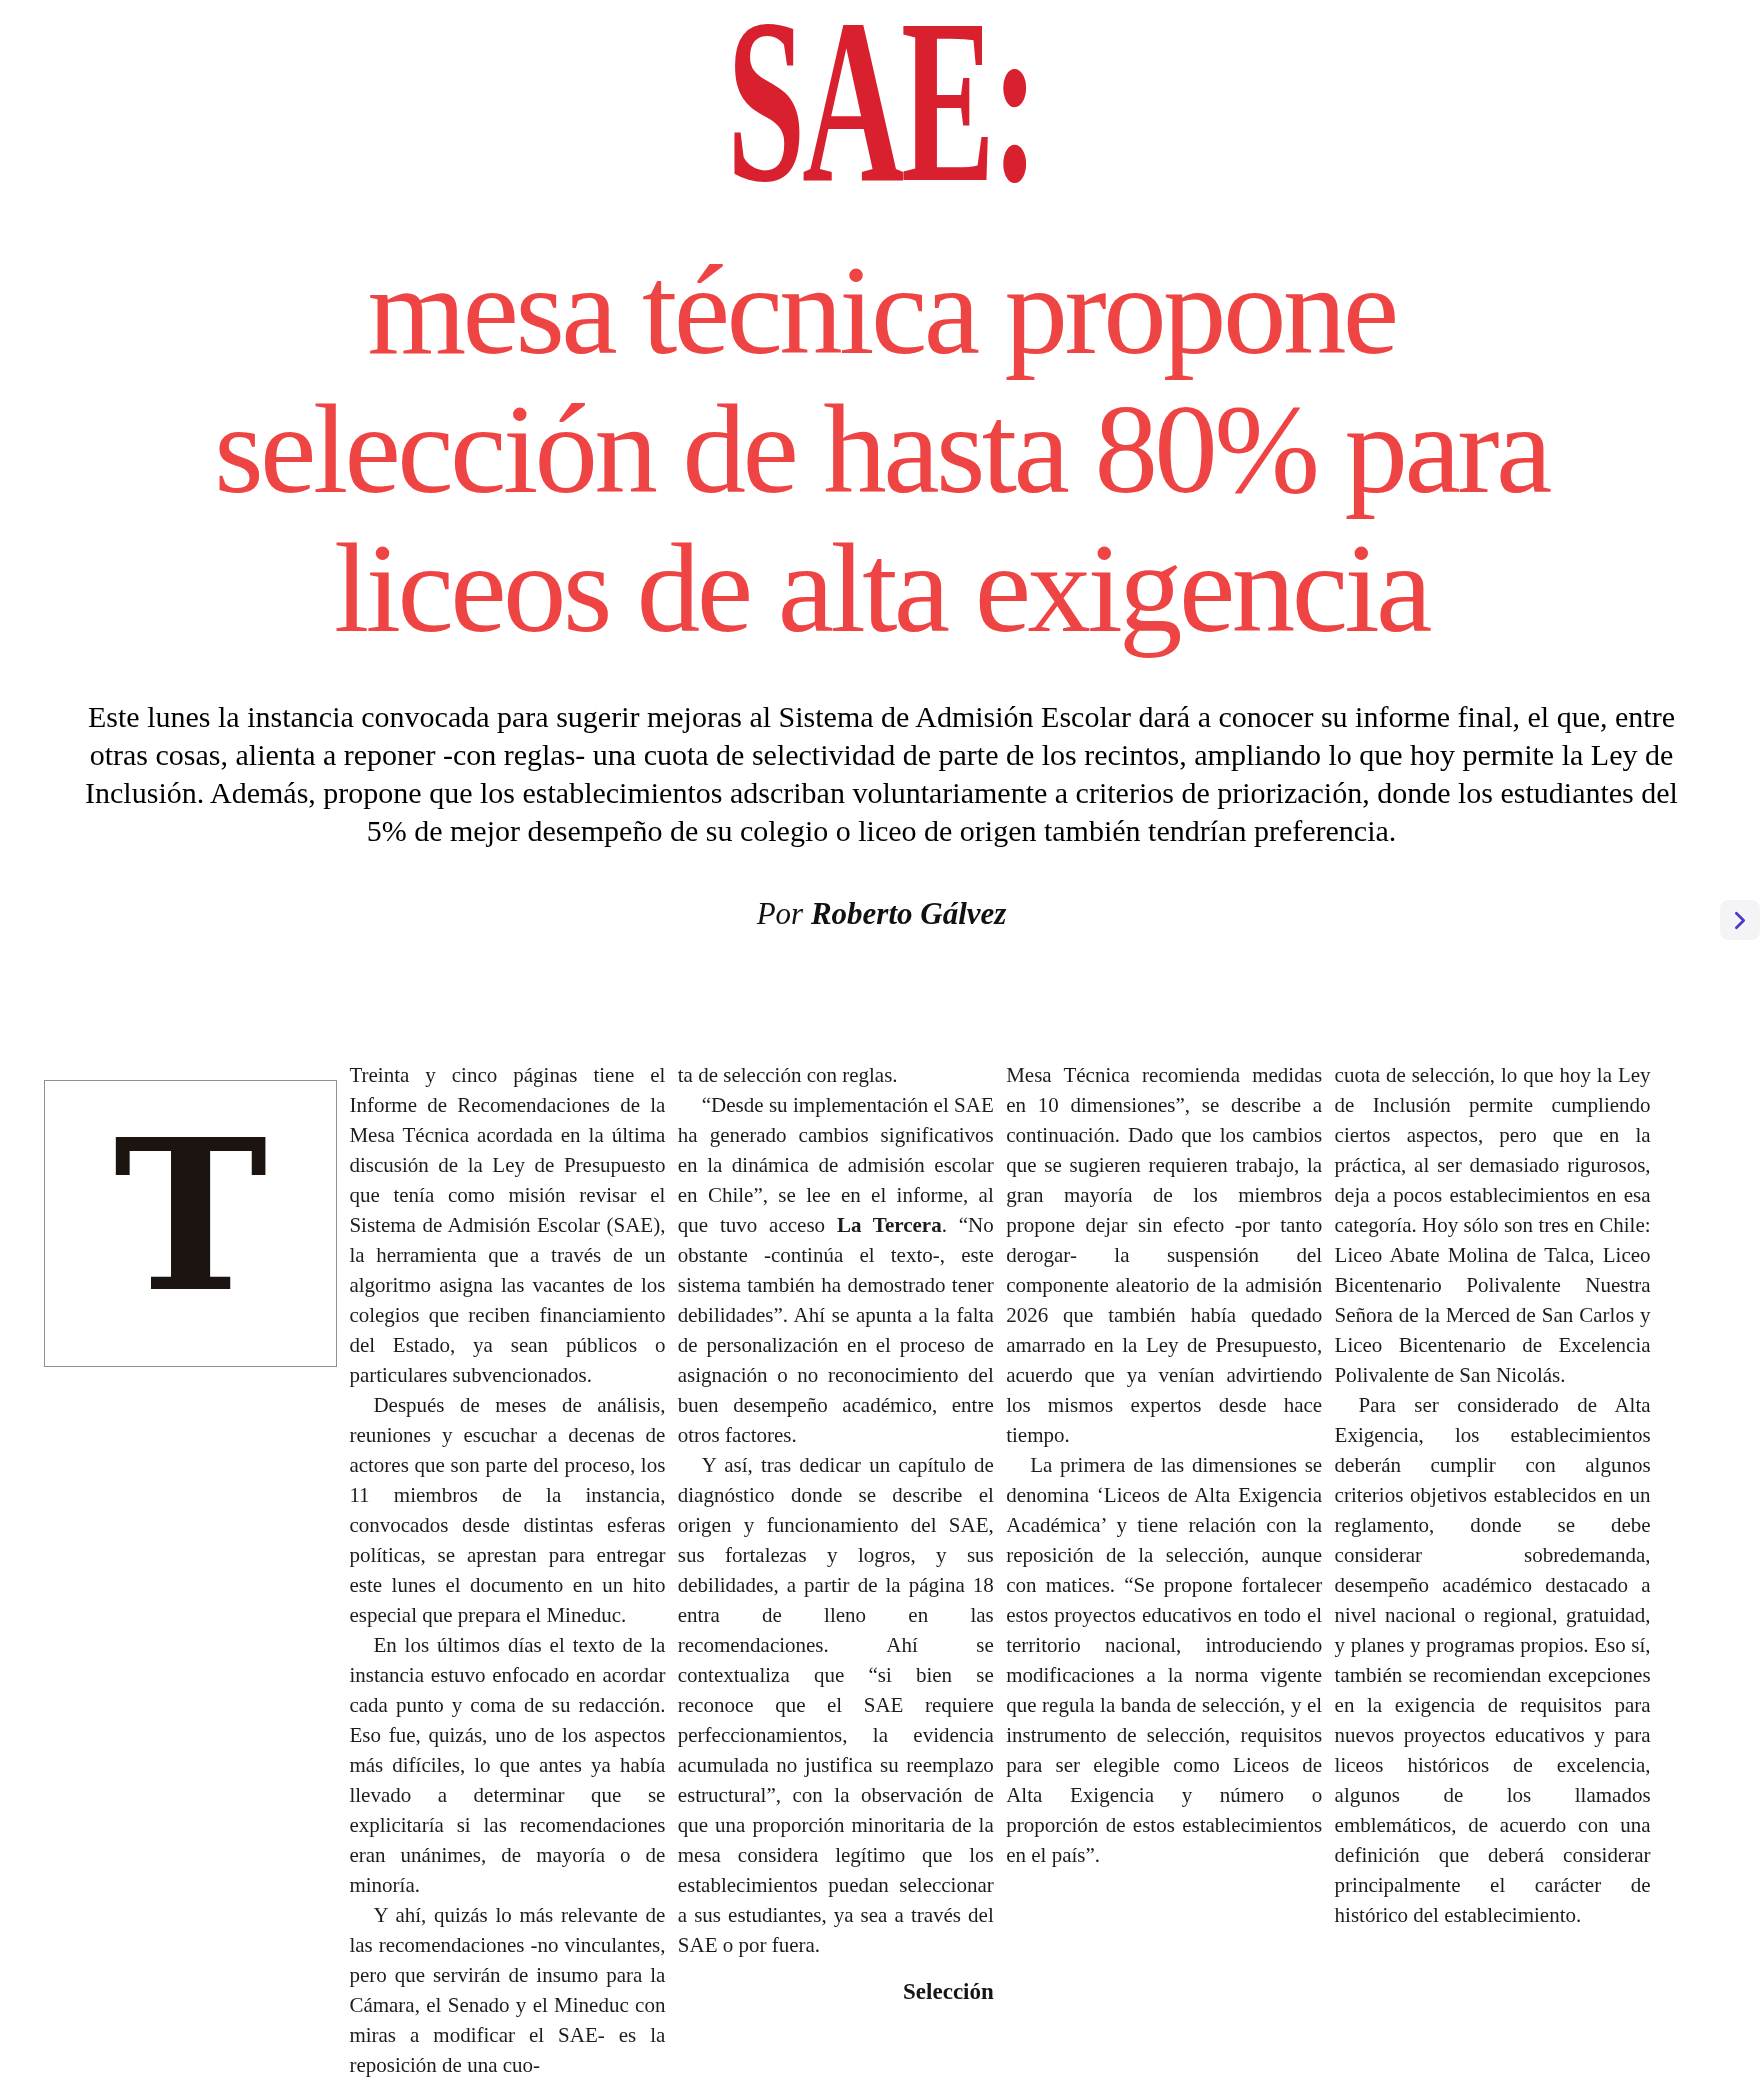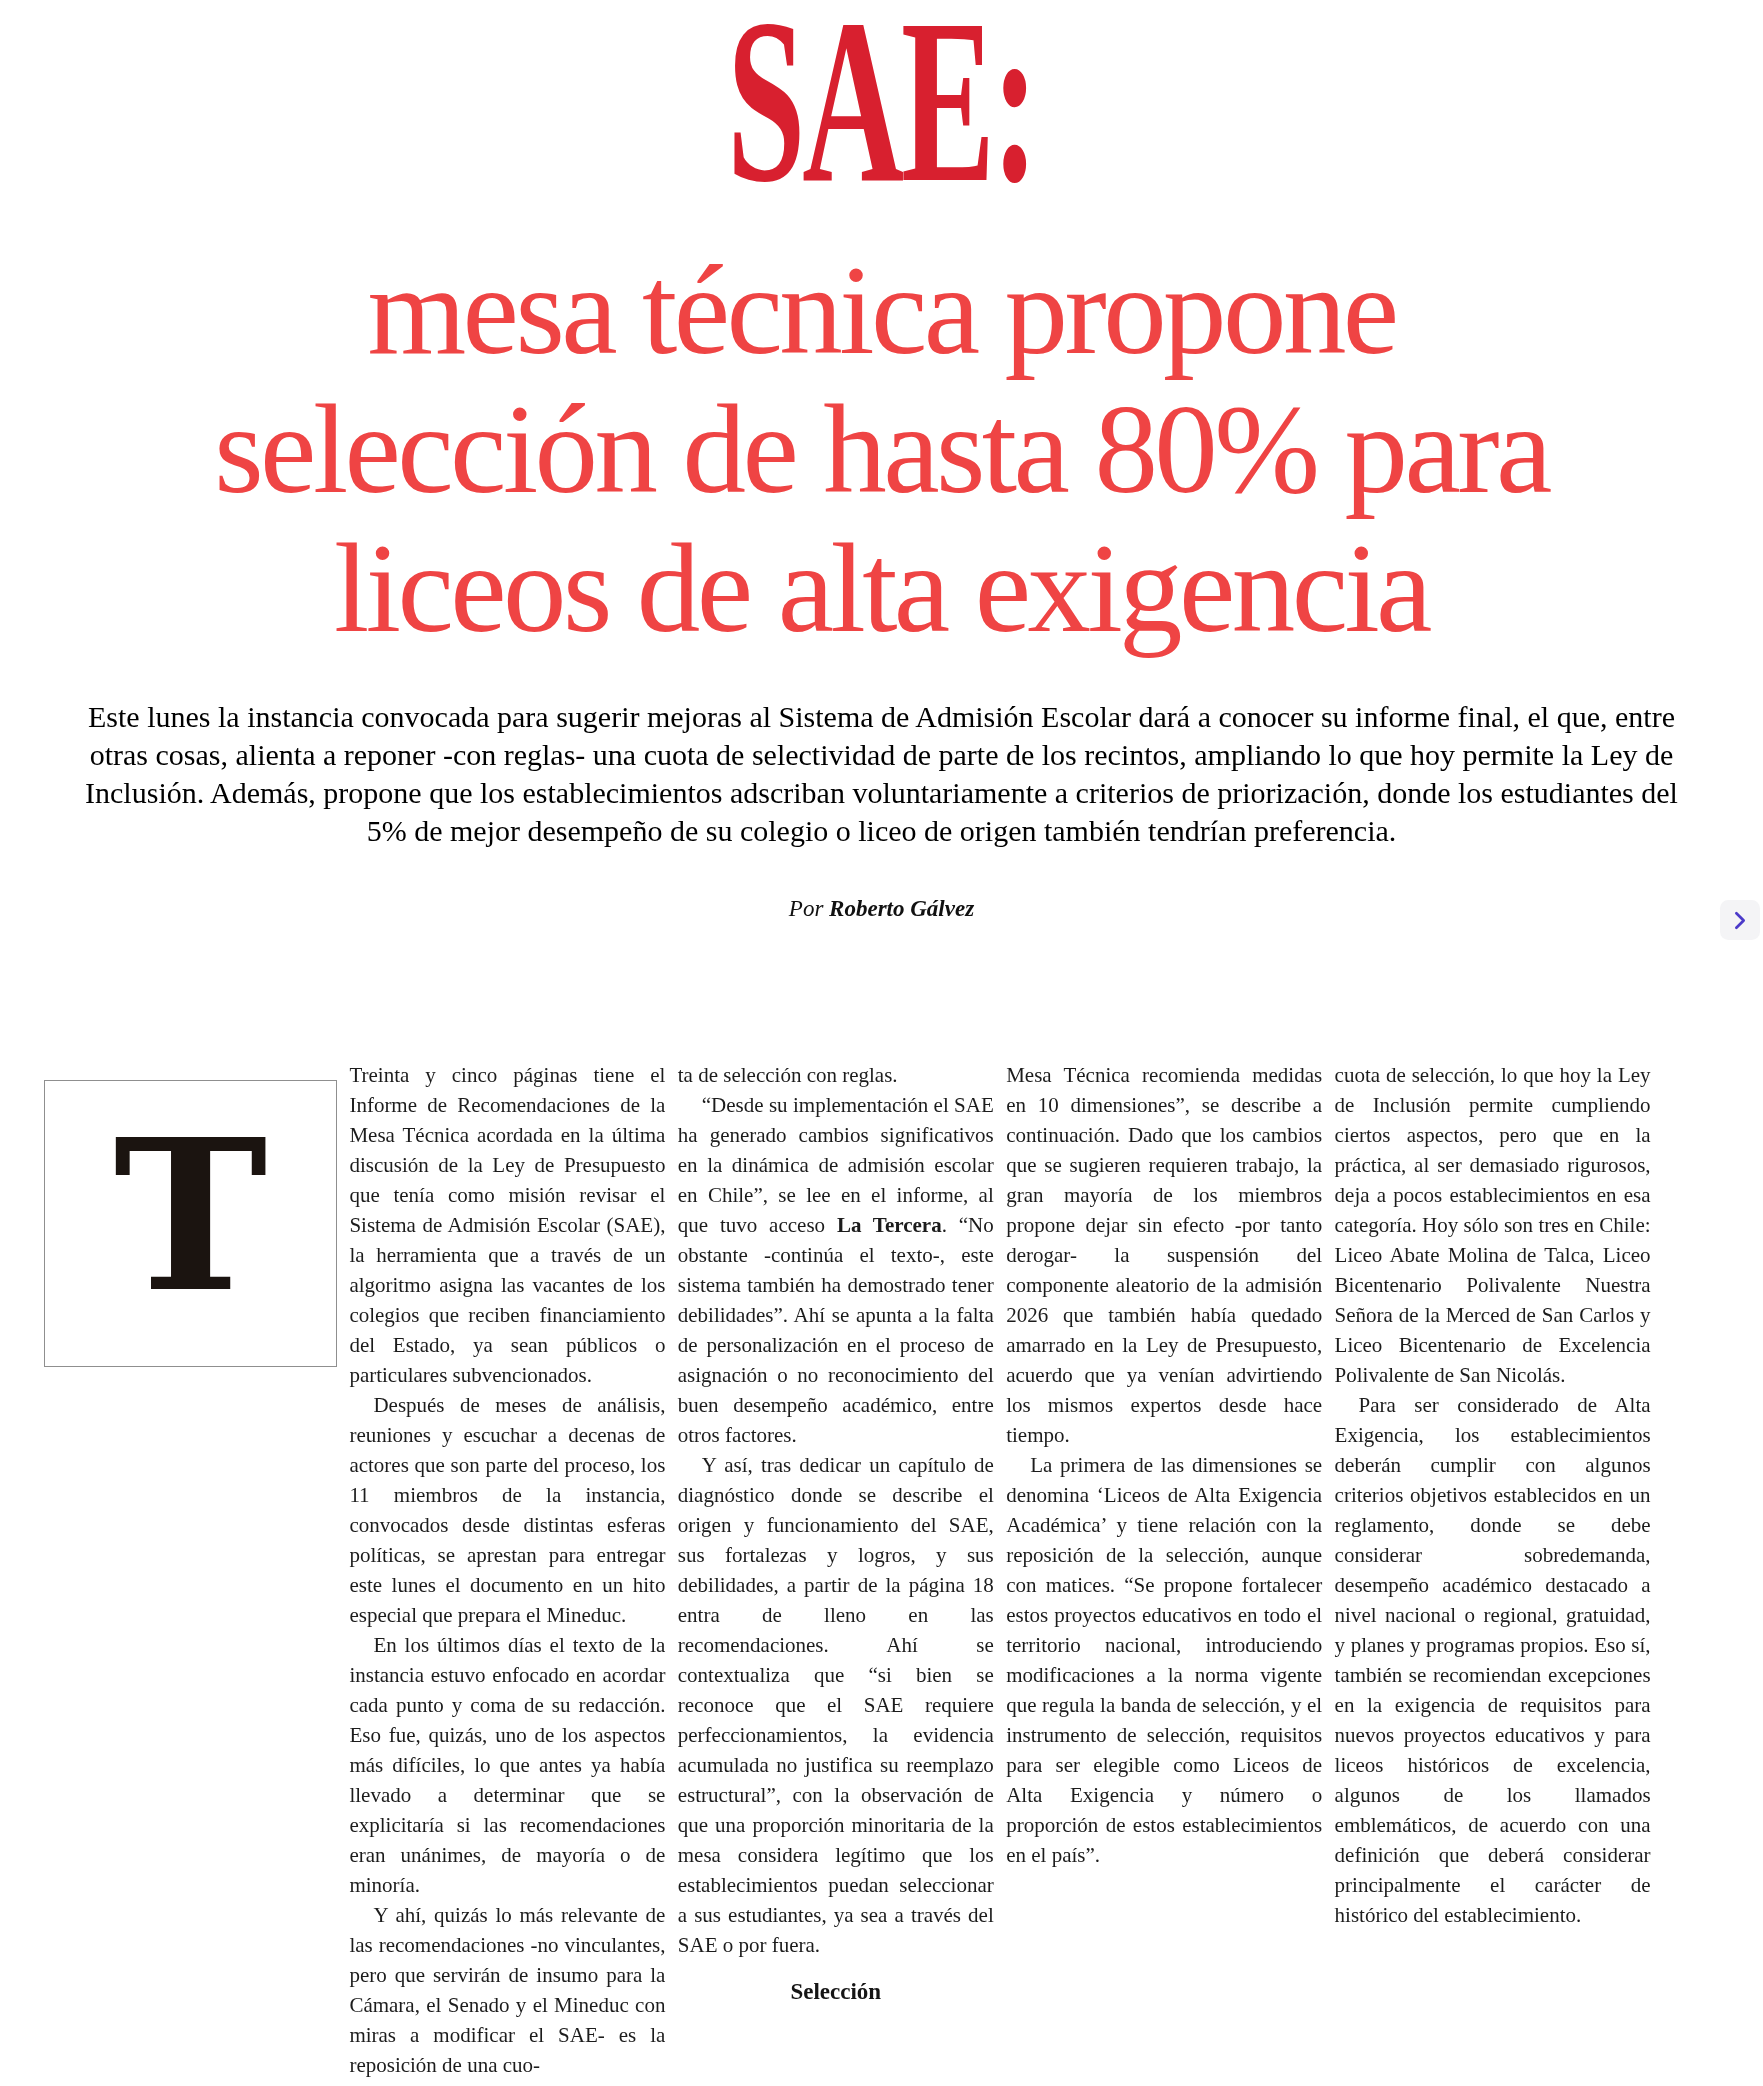--- a/index.html
+++ b/index.html
@@ -52,7 +52,7 @@
     margin: 46px 0 0 0;
     text-align: center;
     font-style: italic;
-    font-size: 23px;
+    font-size: 31px;
     color: #111111;
   }
   .by-author { font-weight: 700; }

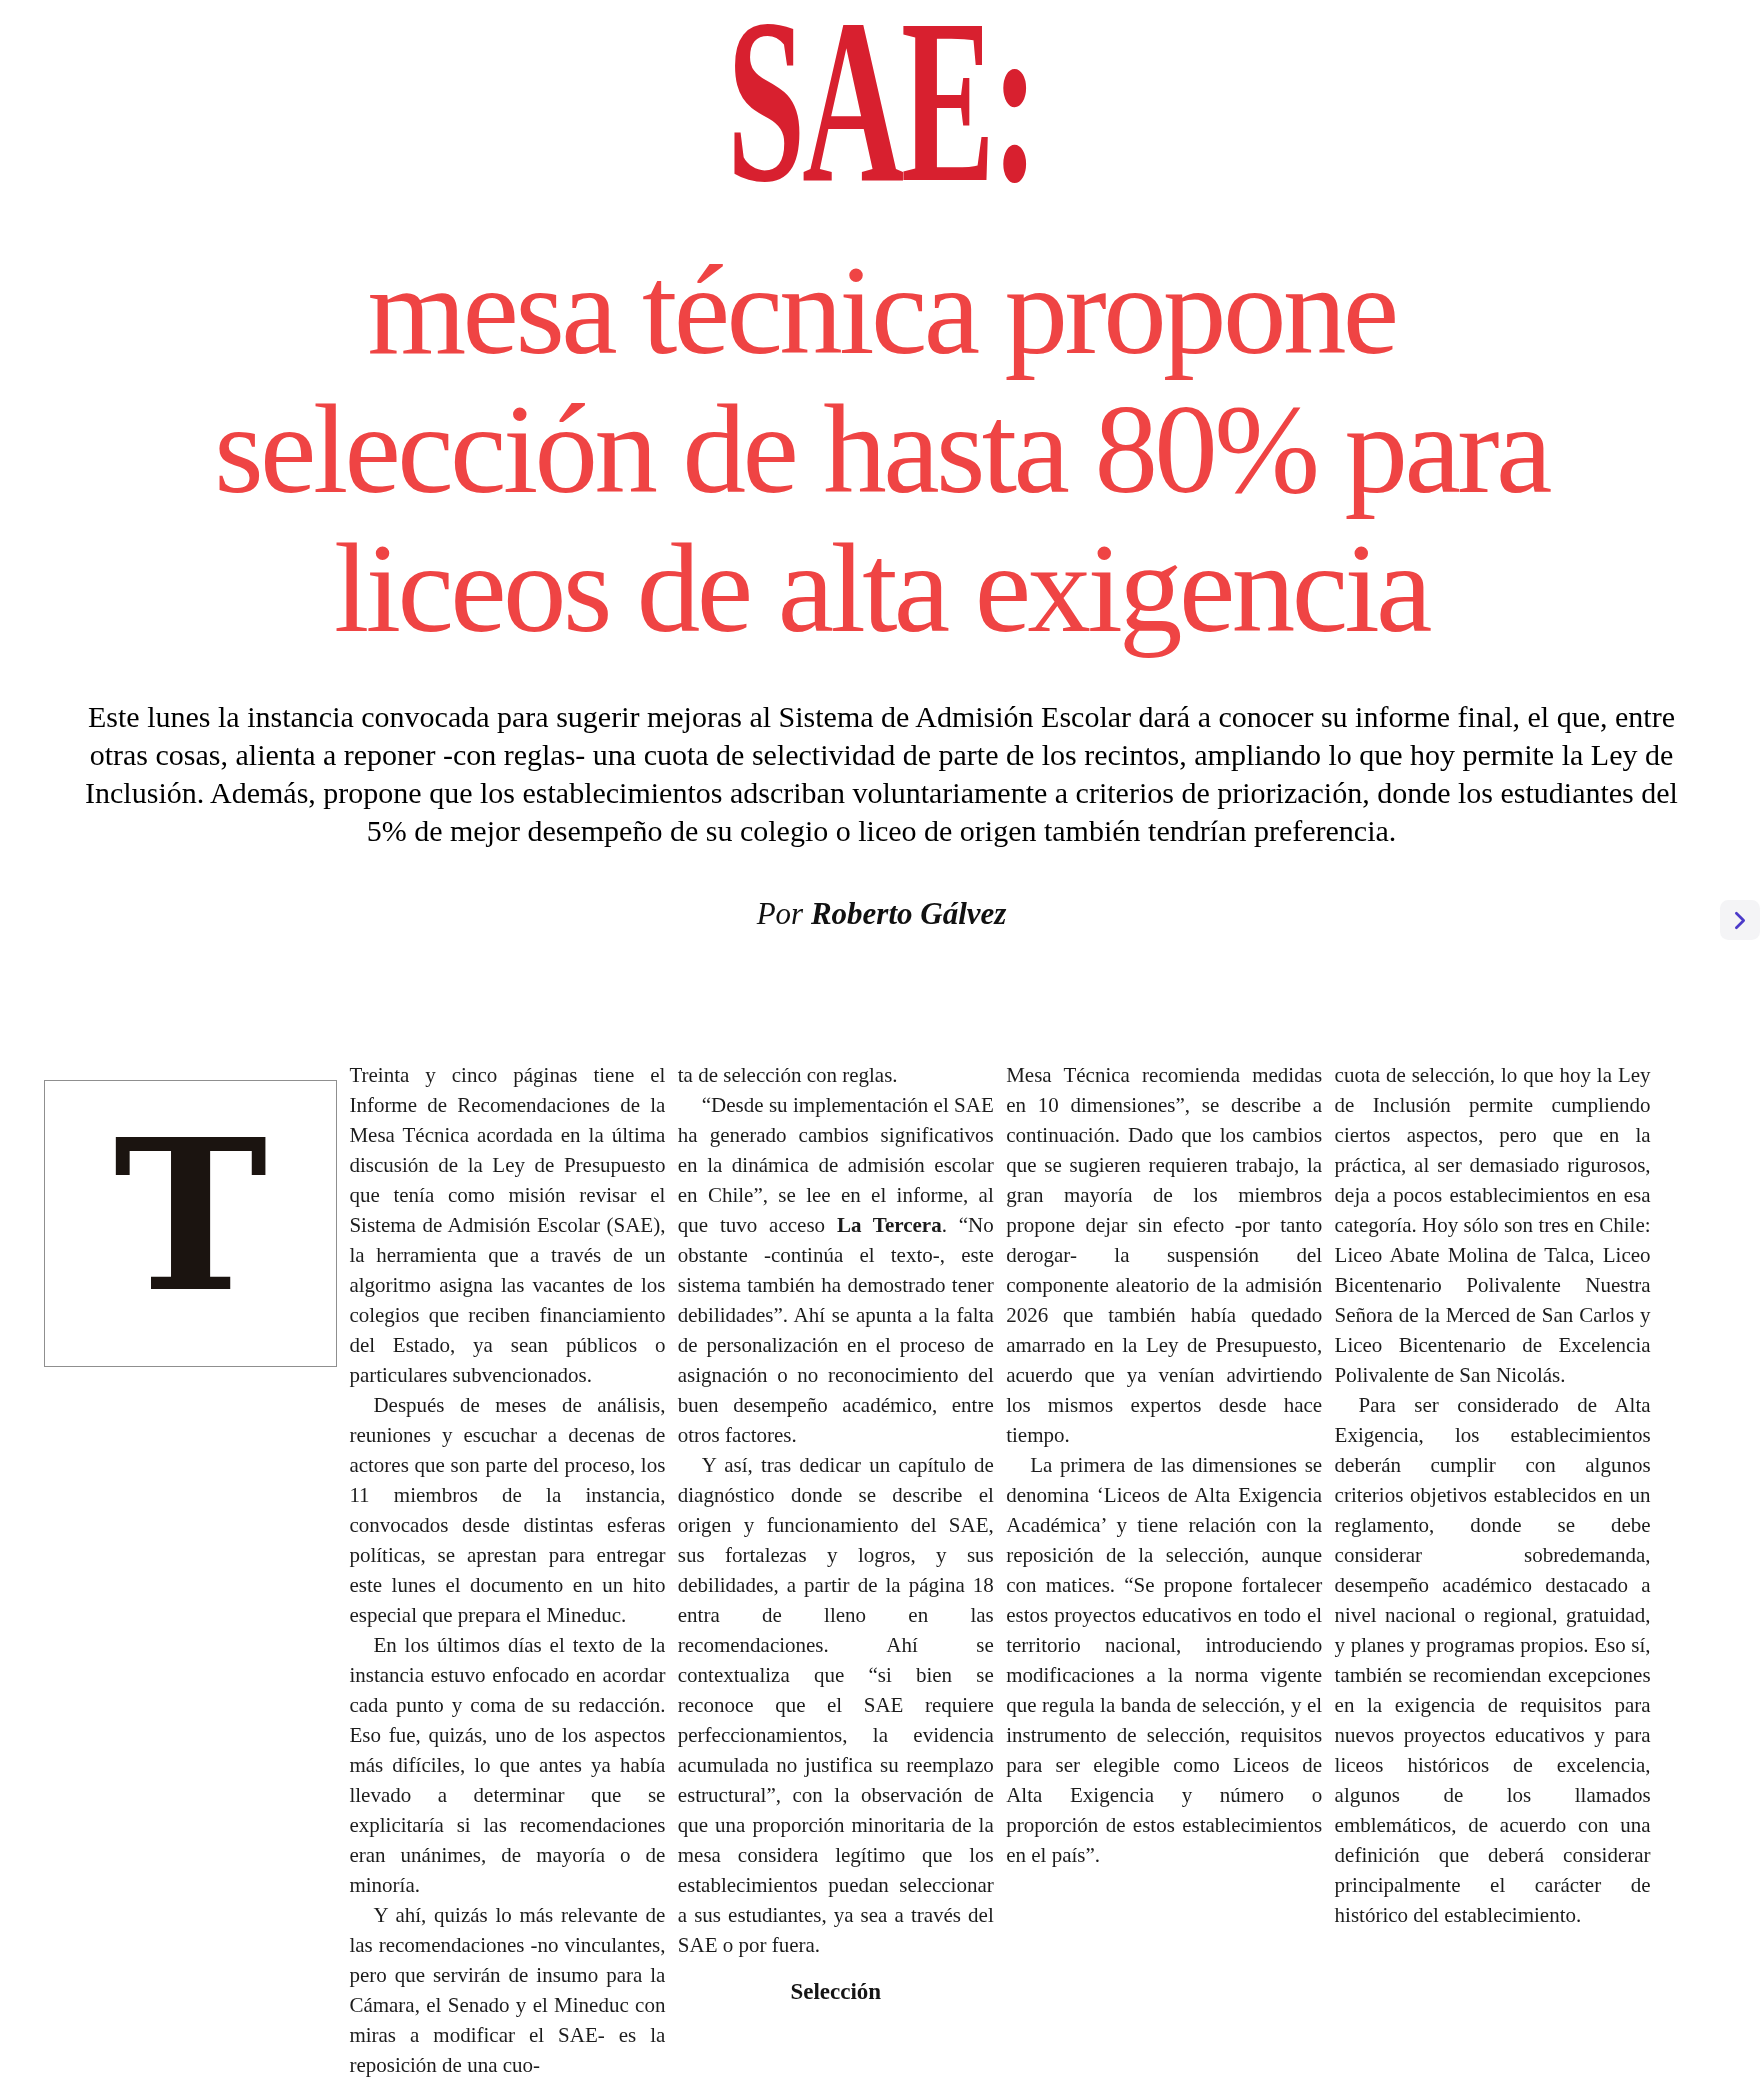--- a/index.html
+++ b/index.html
@@ -105,7 +105,7 @@
     margin: 16.6px 0 1px 0;
     font-size: 23px;
     font-weight: 700;
-    text-align: center;
+    text-align: right;
     color: #151515;
   }
 </style>

